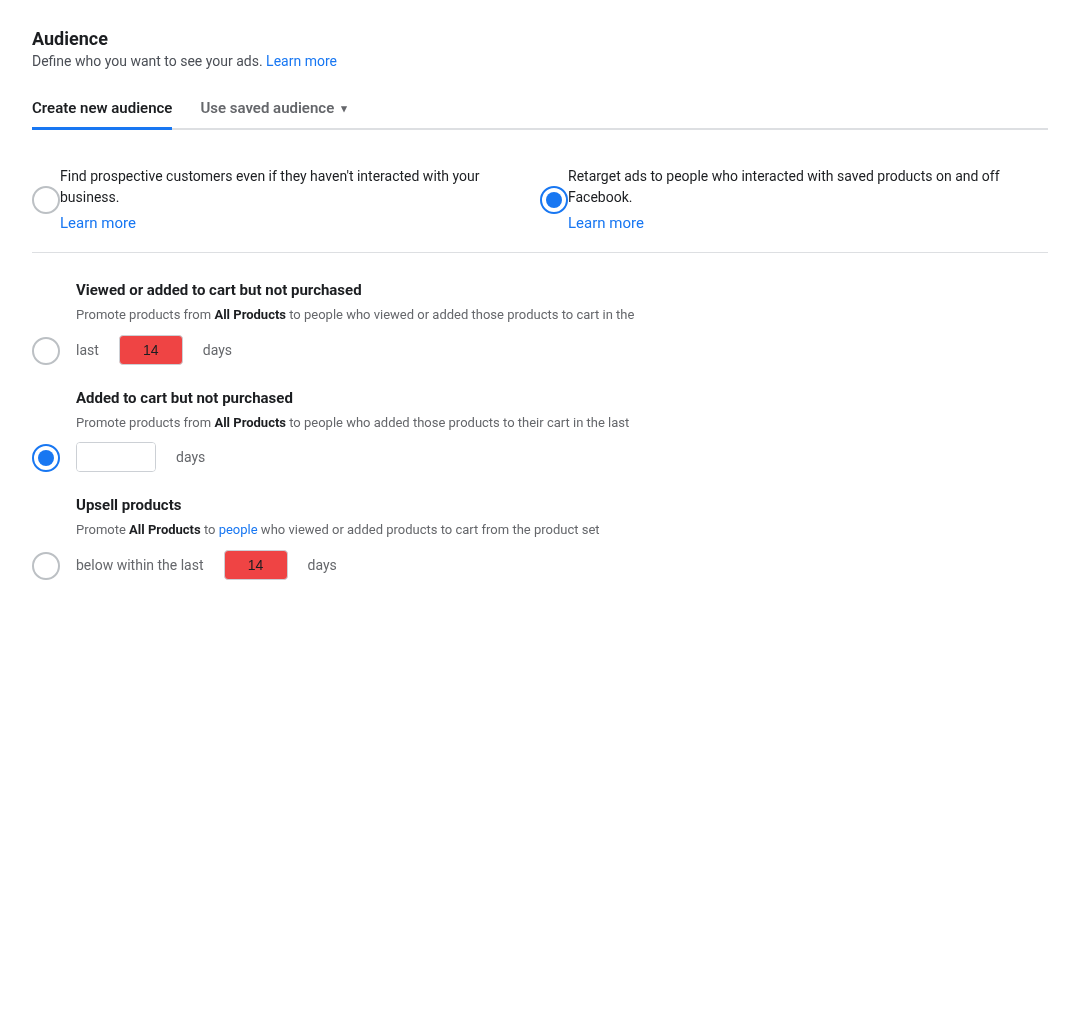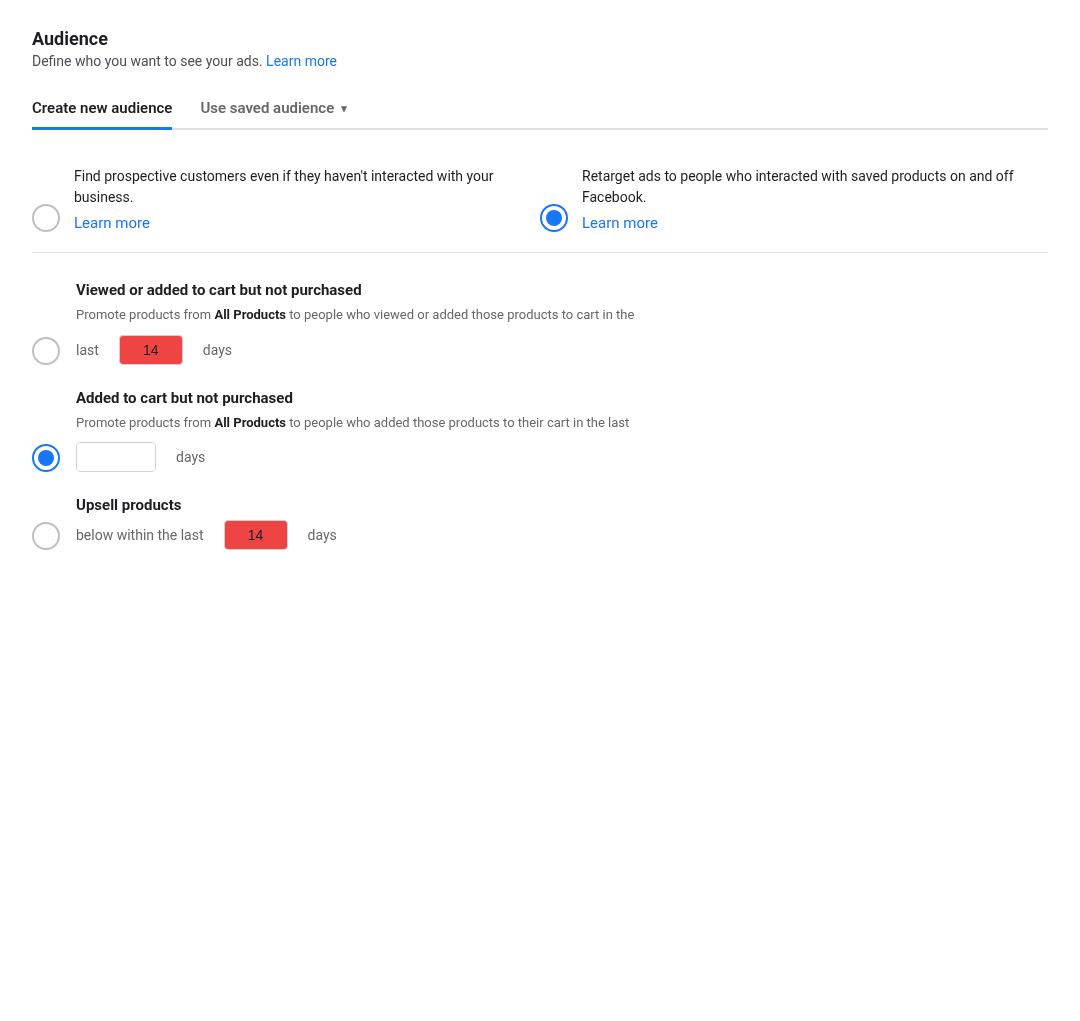--- a/index.html
+++ b/index.html
@@ -67,8 +67,7 @@
 
     .radio-option {
       display: flex;
-      align-items: flex-end;
-      gap: 14px;
+      align-items: center;
       flex: 1;
     }
 

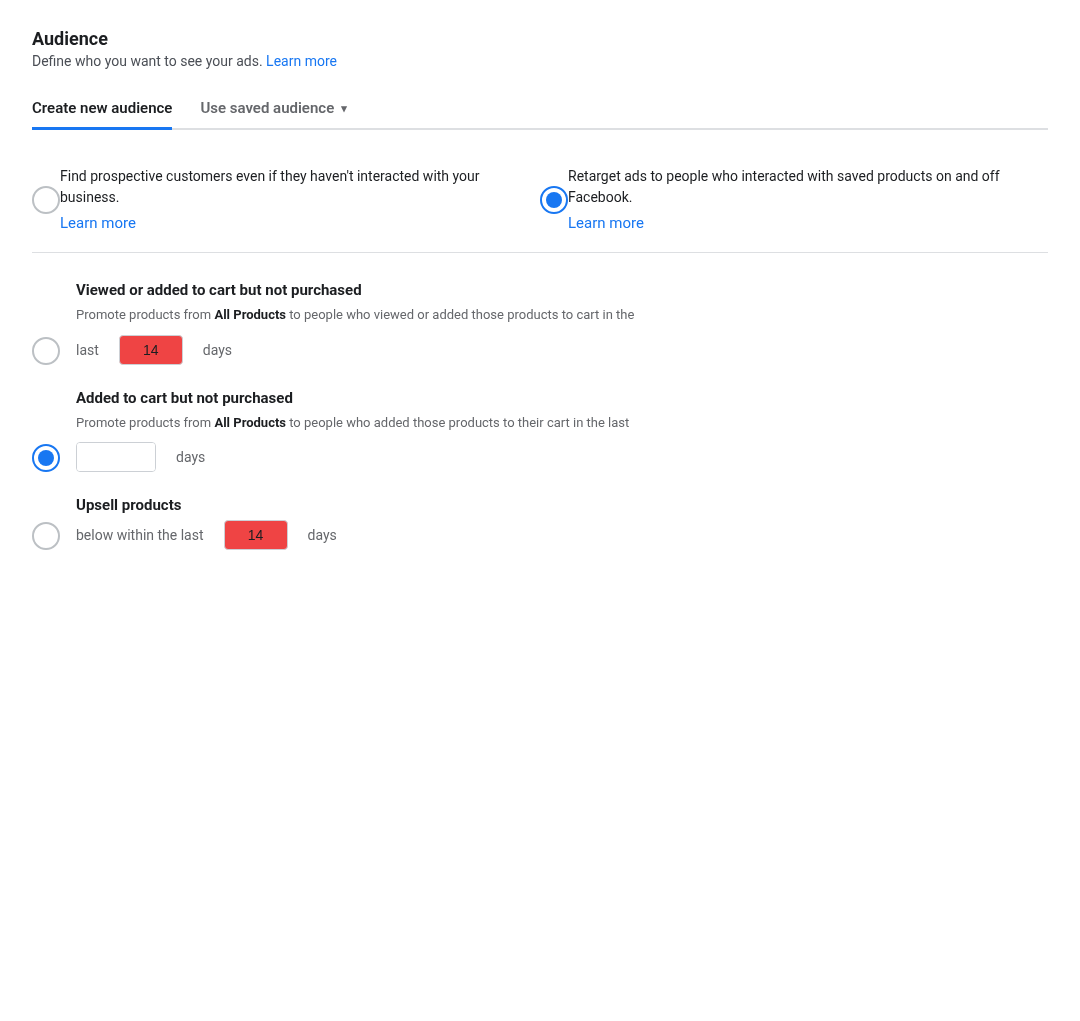--- a/index.html
+++ b/index.html
@@ -274,6 +274,9 @@
     <div class="radio-circle" style="margin-top:2px;"></div>
     <div class="sub-option-content">
       <div class="sub-option-title">Upsell products</div>
+      <div class="sub-option-desc">
+        <span>Promote </span><strong>All Products</strong><span> to </span><a style="color:#1877f2;text-decoration:none;">people</a><span> who viewed or added products to cart from the product set</span>
+      </div>
       <div class="days-row">
         <span>below within the last</span>
         <input class="days-input" type="text" value="14" style="">

